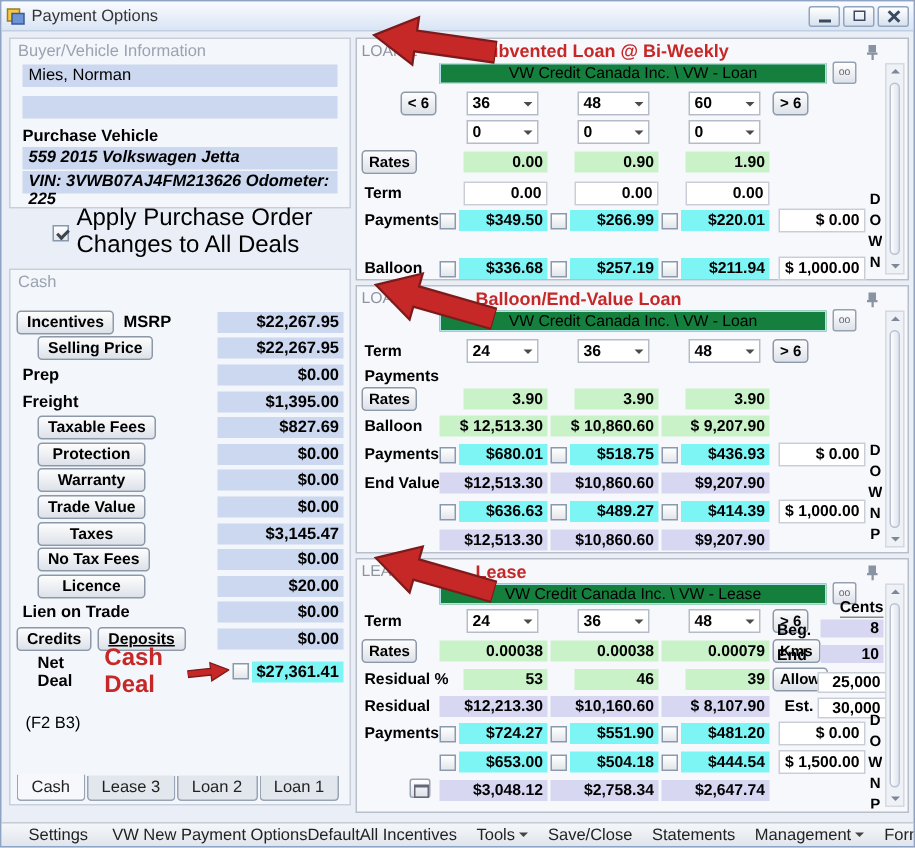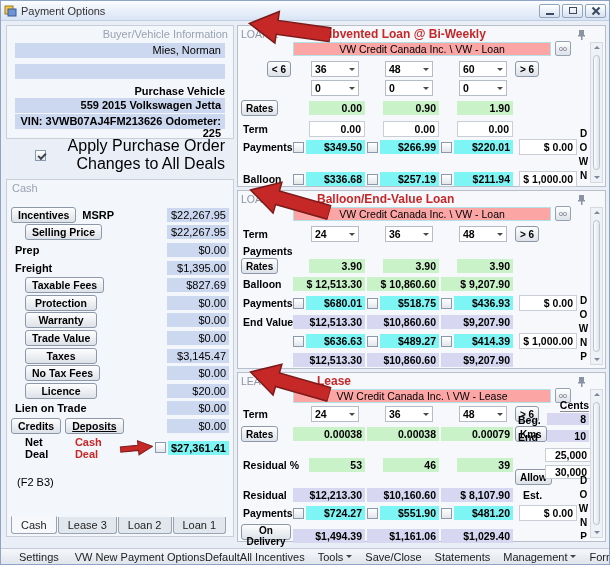--- a/index.html
+++ b/index.html
@@ -27,7 +27,7 @@
   
   .group { position:absolute; border:1px solid #c8cfda; background:#f3f6fb; }
   .gtitle { color:#9aa3b0; padding:2px 5px; }
-  #buyer-group { left:5px; top:24px; width:228px; height:114px;text-align:right; }
+  #buyer-group { left:5px; top:24px; width:228px; height:114px; }
   #cash-group  { left:5px; top:178px; width:228px; height:358px; }
   .blabel { font-weight:bold; margin:3px 8px 1px 8px; }
   .bfield { background:#ccd8ef; margin:1px 8px; height:15px; padding:1px 4px; }

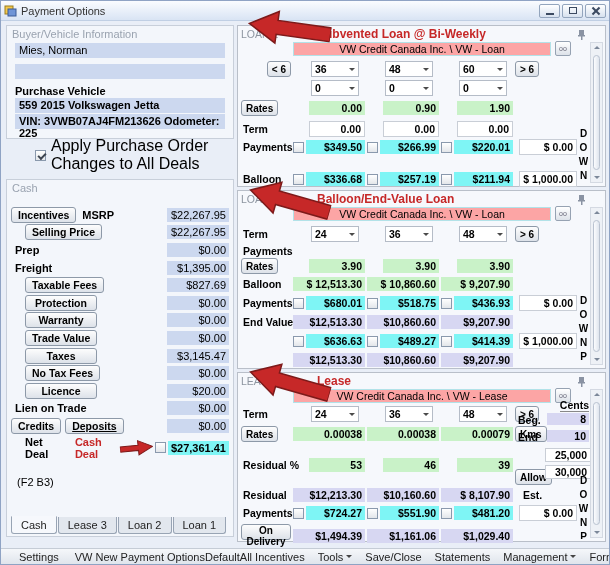--- a/index.html
+++ b/index.html
@@ -63,7 +63,7 @@
   .ptitle { position:absolute; left:76px; color:#c62828; font-weight:bold; font-size:12px; }
   .pin { position:absolute; right:16px; top:2px; }
   .bankrow { height:16px; position:relative; }
-  .bankbar { position:absolute; left:52px; top:1px; width:258px; height:14px; background:#fca5a5;
+  .bankbar { position:absolute; left:52px; top:1px; width:258px; height:14px; background:#15803d;
     border:1px solid #b2e2e8; text-align:center; font-size:10.5px; line-height:12px; }
   .lookup { position:absolute; left:314px; top:0px; width:16px; height:15px; border:1px solid #96a2b2;
     border-radius:2px; background:linear-gradient(#fff,#dde2e9); font-size:7px; color:#667; text-align:center; line-height:13px; }

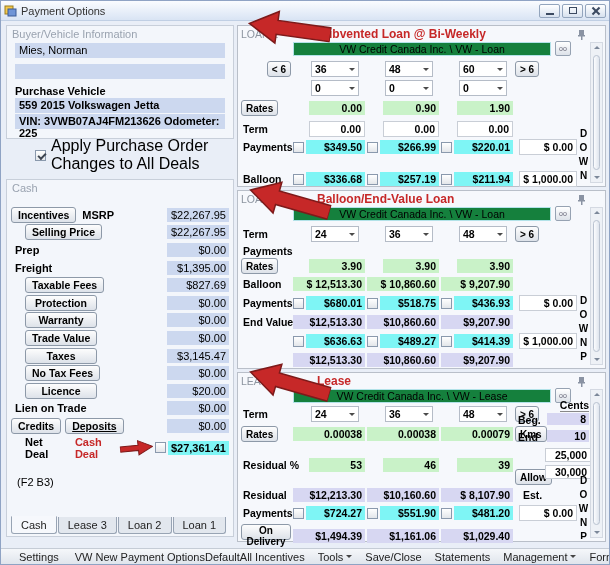--- a/index.html
+++ b/index.html
@@ -31,7 +31,7 @@
   #cash-group  { left:5px; top:178px; width:228px; height:358px; }
   .blabel { font-weight:bold; margin:3px 8px 1px 8px; }
   .bfield { background:#ccd8ef; margin:1px 8px; height:15px; padding:1px 4px; }
-  .bfield.bold { font-weight:bold; }
+  .bfield.bold { font-weight:bold;font-style:italic; }
   .chkrow { display:flex; align-items:center; gap:5px; margin:8px 8px 0 28px; }
   .cb { width:11px; height:11px; background:linear-gradient(#ffffff,#e3e6ea); border:1px solid #8a99ad; flex:none; position:relative; }
   .cb.checked::after { content:""; position:absolute; left:2px; top:2px; width:6px; height:3px;

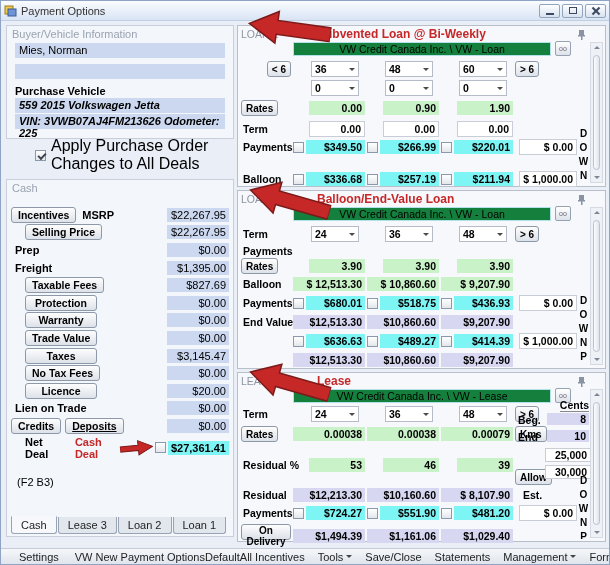--- a/index.html
+++ b/index.html
@@ -44,7 +44,7 @@
   .cbtn.ind { margin-left:14px; min-width:72px; }
   .clabel { font-weight:bold; margin-left:4px; }
   .csuffix { font-weight:bold; margin-left:6px; }
-  .cval { margin-left:auto; width:62px; background:#ccd8ef; font-weight:normal; text-align:right; padding:1px 3px; }
+  .cval { margin-left:auto; width:84px; background:#ccd8ef; font-weight:bold; text-align:right; padding:1px 3px; }
   .netrow { display:flex; align-items:center; margin-top:4px; position:relative; height:18px; }
   .netlabel { font-weight:bold; margin-left:14px; }
   .reddeal { color:#c62828; font-weight:bold; font-size:11px; margin-left:14px; }

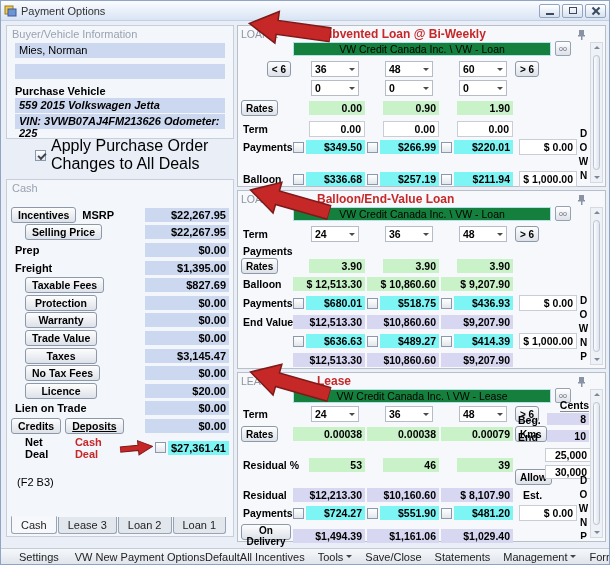--- a/index.html
+++ b/index.html
@@ -47,7 +47,7 @@
   .cval { margin-left:auto; width:84px; background:#ccd8ef; font-weight:bold; text-align:right; padding:1px 3px; }
   .netrow { display:flex; align-items:center; margin-top:4px; position:relative; height:18px; }
   .netlabel { font-weight:bold; margin-left:14px; }
-  .reddeal { color:#c62828; font-weight:bold; font-size:11px; margin-left:14px; }
+  .reddeal { color:#c62828; font-weight:bold; font-size:16px; margin-left:14px; }
   .netval { width:64px; background:#7ef5f5; font-weight:bold; text-align:right; padding:1px 3px; }
   .hint { position:absolute; left:10px; top:296px; }
   

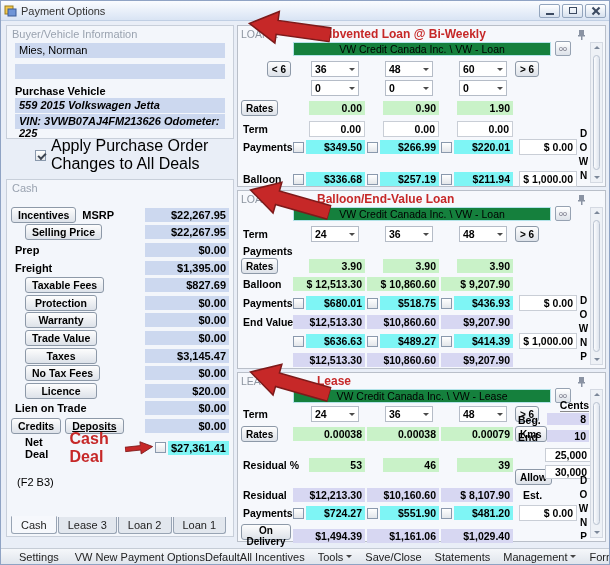--- a/index.html
+++ b/index.html
@@ -532,7 +532,7 @@
     <div class="grp">
         <span class="vcell c-green">39</span>
       </div>
-    <div style="justify-self:start;margin-top:24px;"><button class="sbtn">Allow</button></div>
+    <div style="justify-self:start;"><button class="sbtn">Allow</button></div>
       <div></div>
   </div>
   <div class="prow" style="margin-top:3px;">

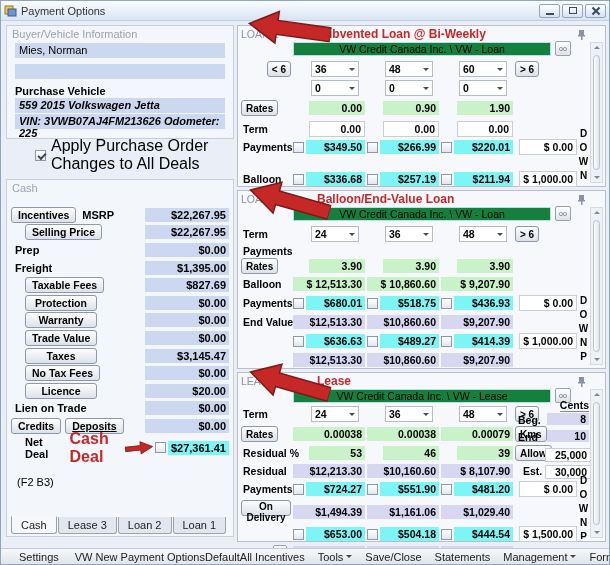--- a/index.html
+++ b/index.html
@@ -567,20 +567,6 @@
       <div></div>
   </div>
   <div class="prow" style="margin-top:3px;">
-    <div><button class="sbtn">On Delivery</button></div>
-    <div class="grp">
-        <span class="vcell flex c-lav">$1,494.39</span>
-      </div>
-    <div class="grp">
-        <span class="vcell flex c-lav">$1,161.06</span>
-      </div>
-    <div class="grp">
-        <span class="vcell flex c-lav">$1,029.40</span>
-      </div>
-    <div></div>
-      <div></div>
-  </div>
-  <div class="prow" style="margin-top:3px;">
     <div></div>
     <div class="grp">
         <span class="cb"></span>

